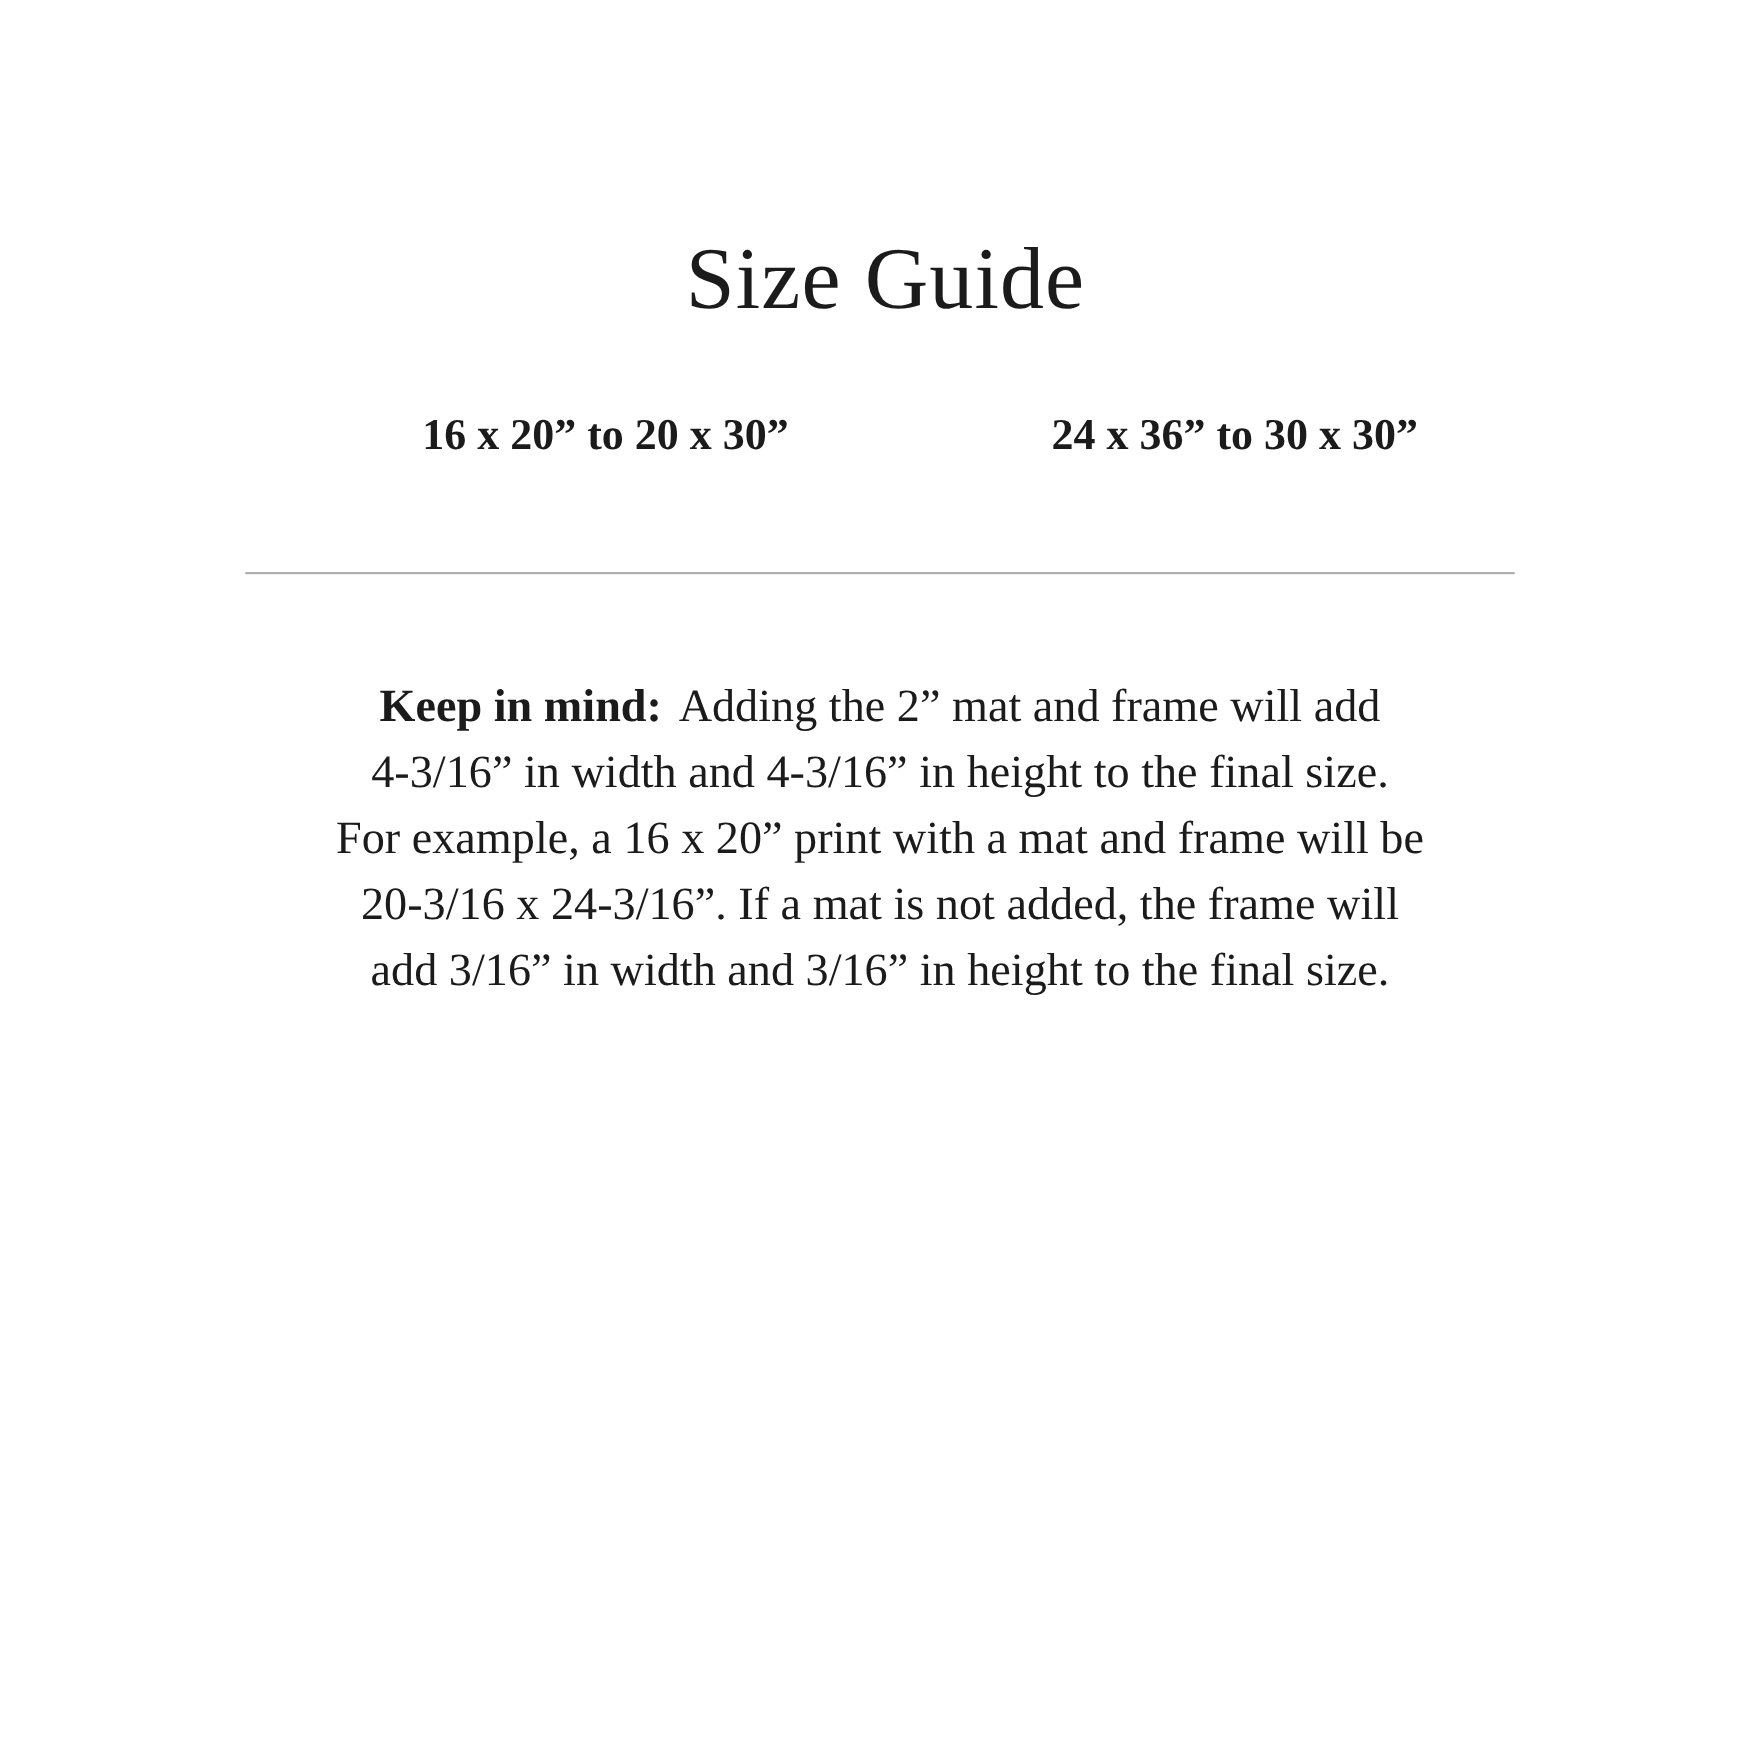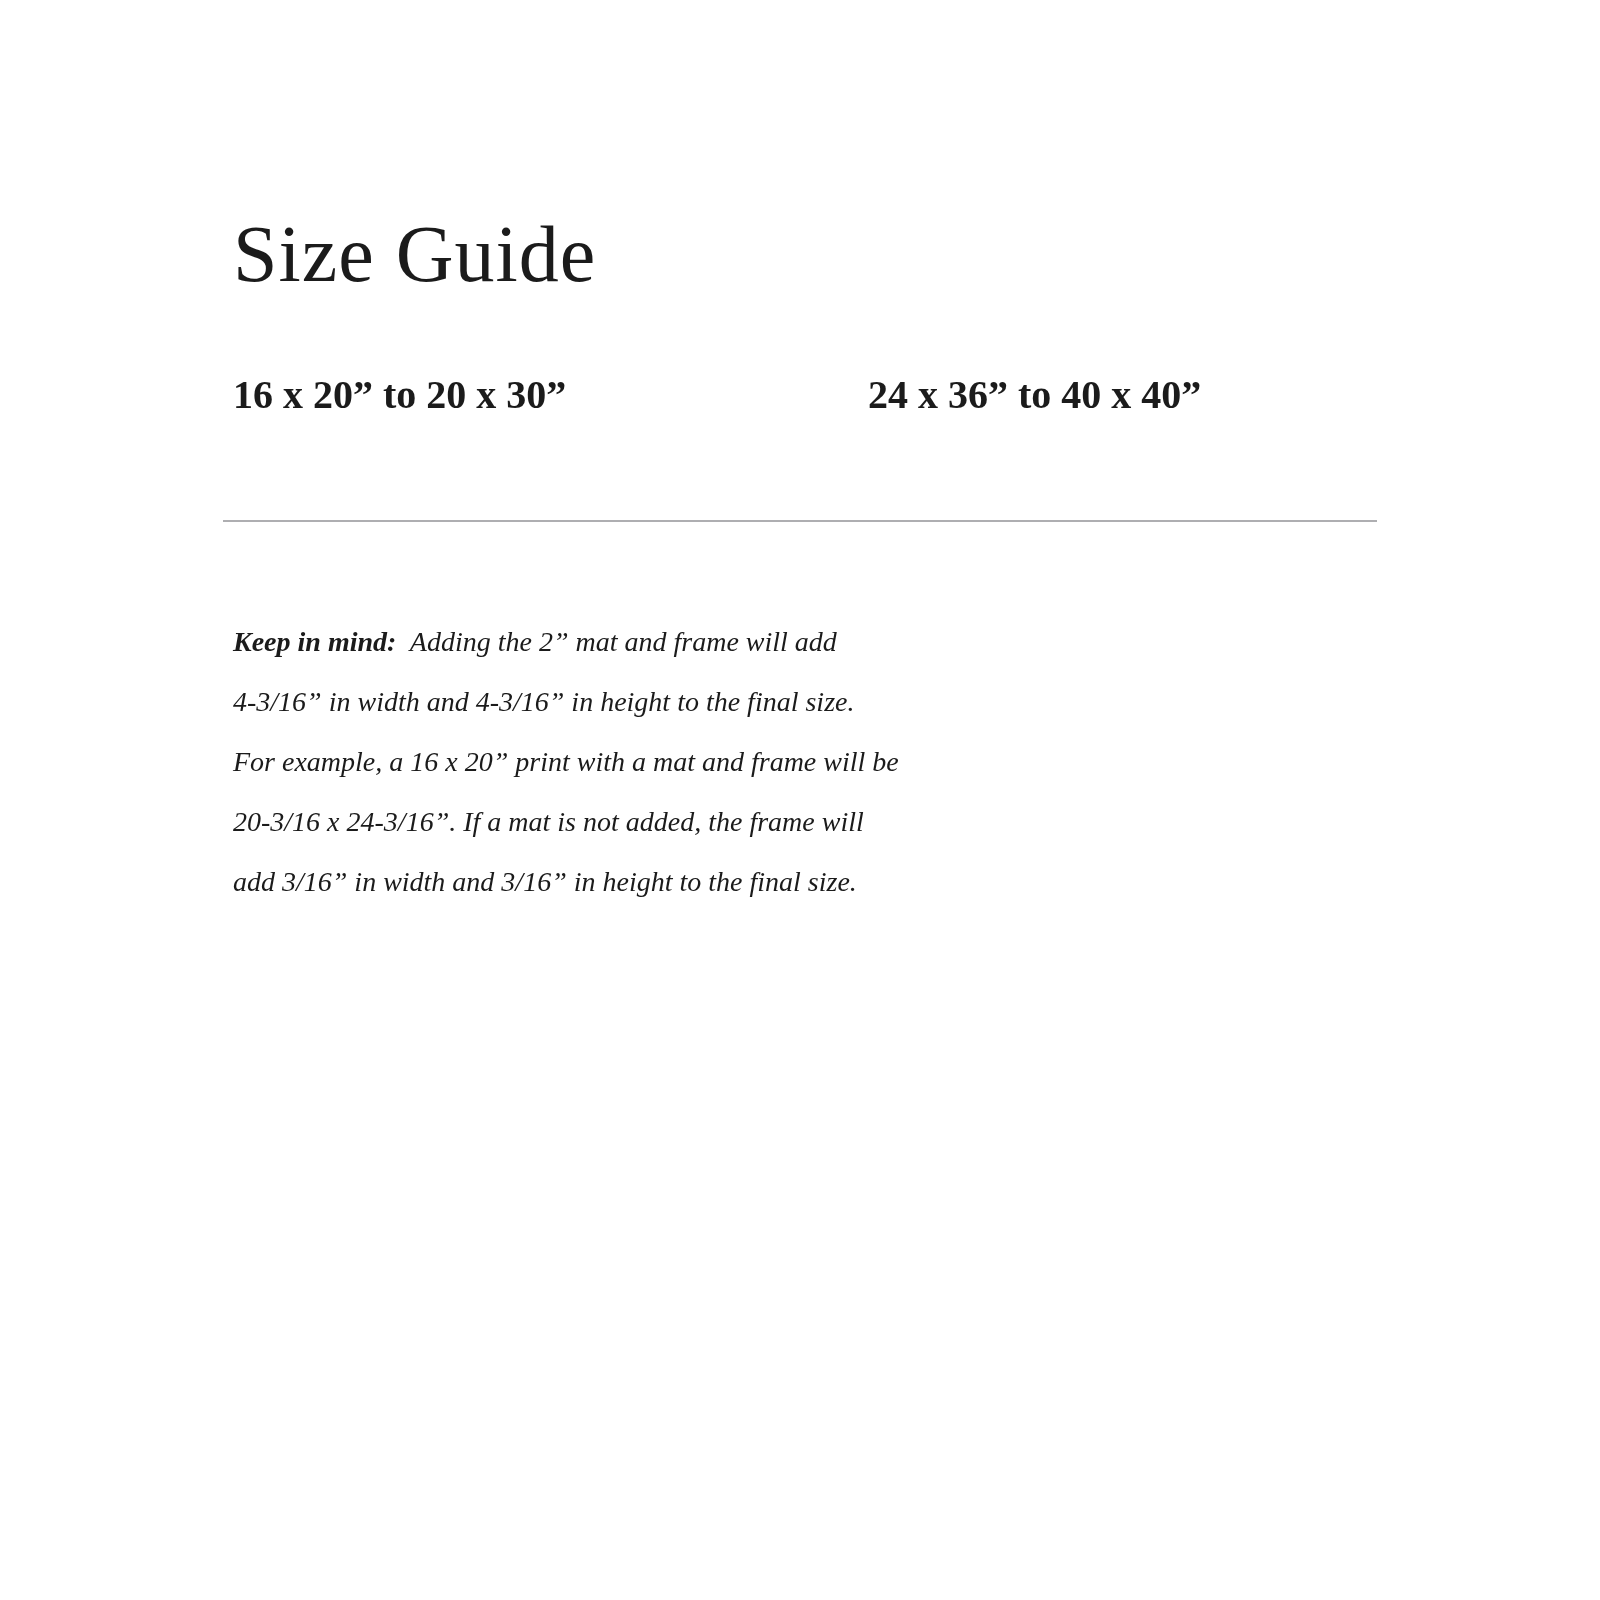--- a/index.html
+++ b/index.html
@@ -2,7 +2,7 @@
 <html><head>
 <meta charset="utf-8">
 <style>
-  * { margin: 0; padding: 0; box-sizing: border-box; }
+  * { margin: 0; padding: 0; box-sizing: border-box; text-align: center; }
   html, body { background: #ffffff; }
   body {
     width: 1600px;

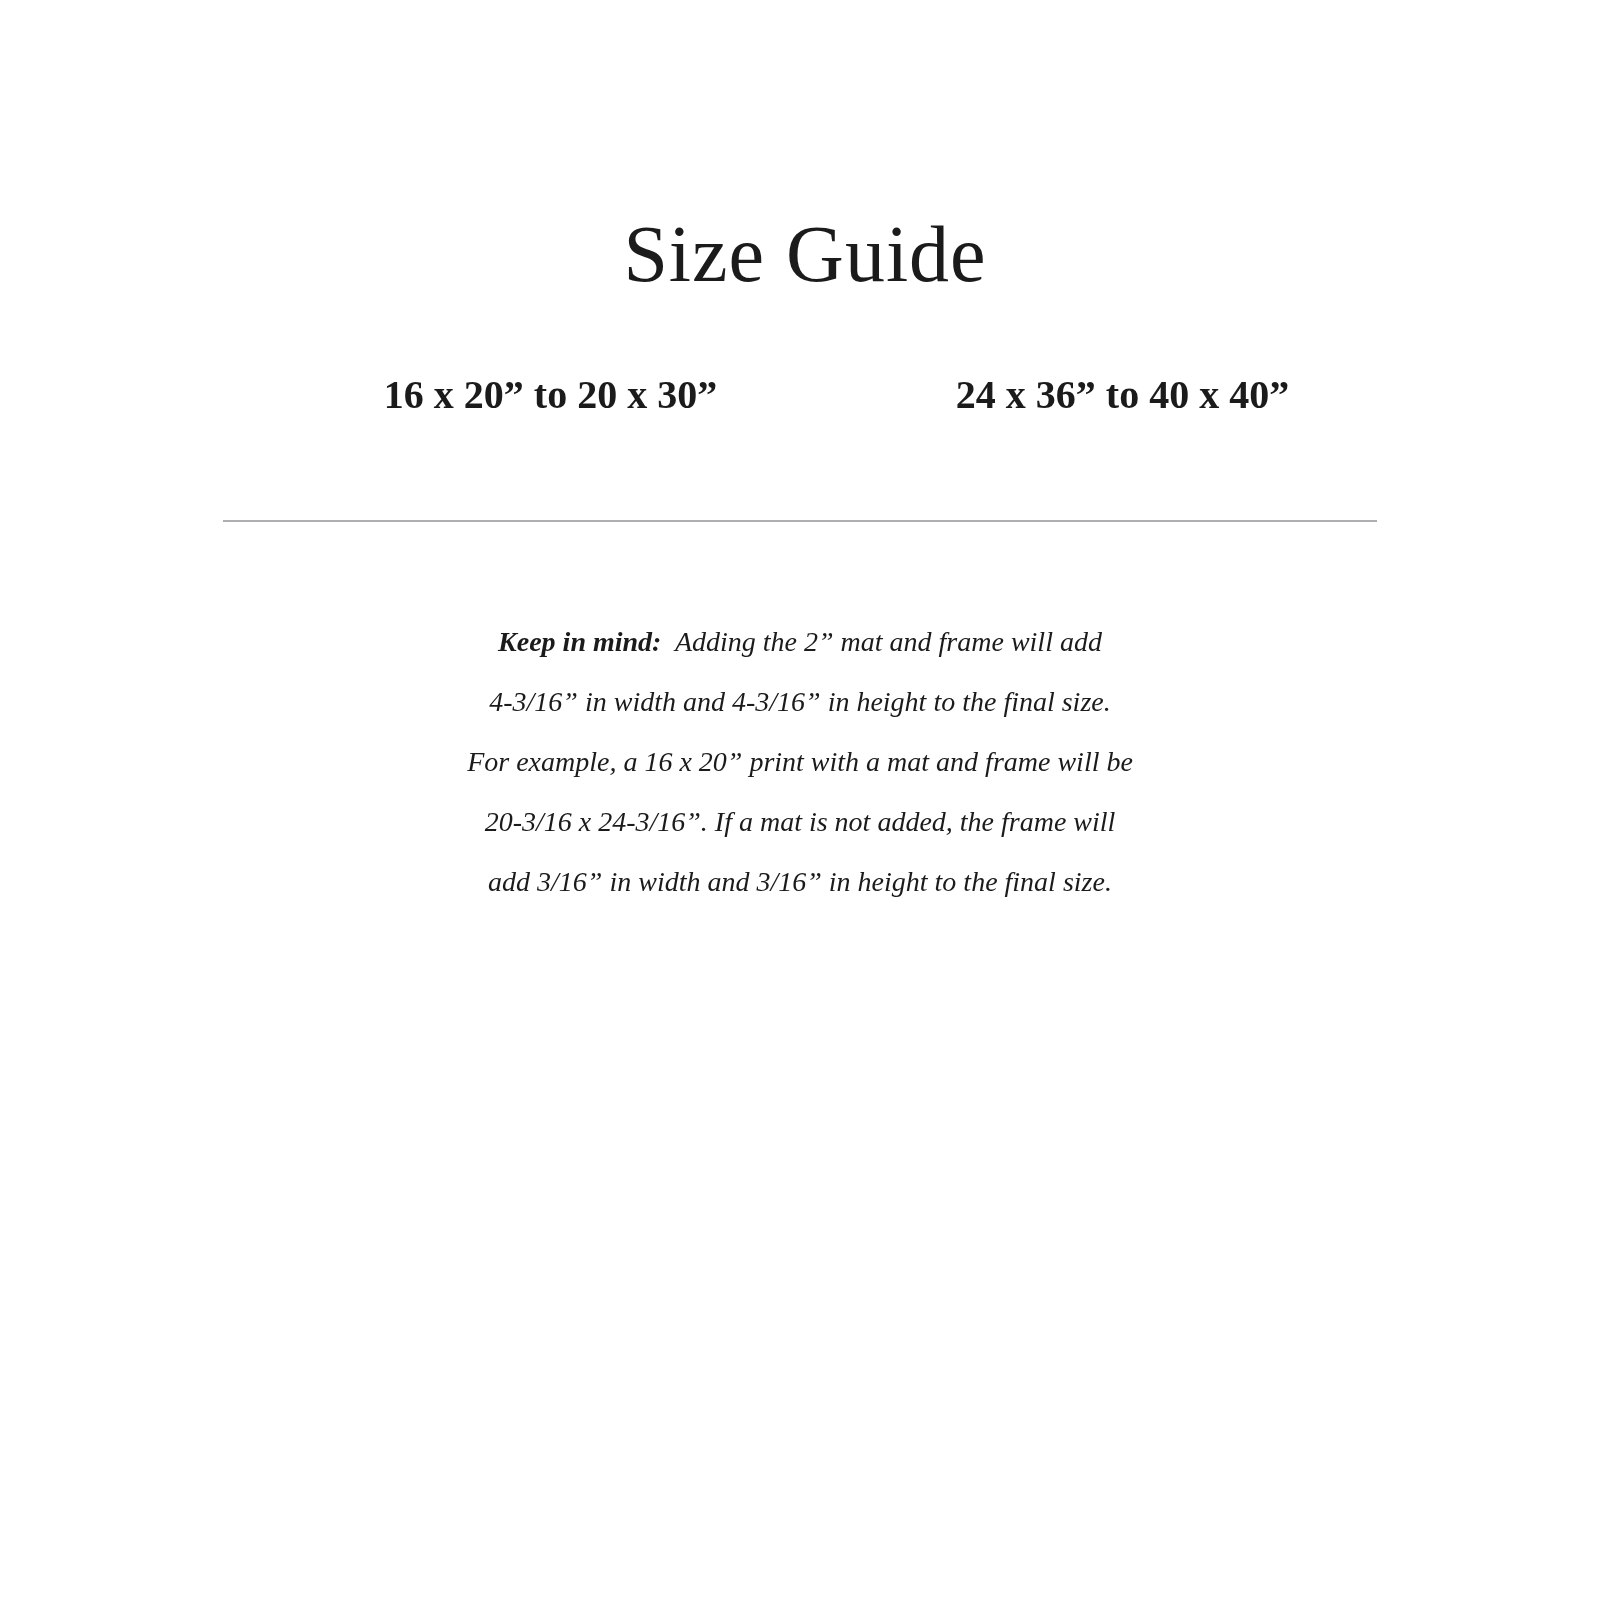--- a/index.html
+++ b/index.html
@@ -79,7 +79,7 @@
 
     <div class="col-right">
       <div class="size-entry">
-        <div class="size-heading">24 x 36” to 40 x 40”</div>
+        <div class="size-heading">24 x 36” to 30 x 30”</div>
       </div>
     </div>
 

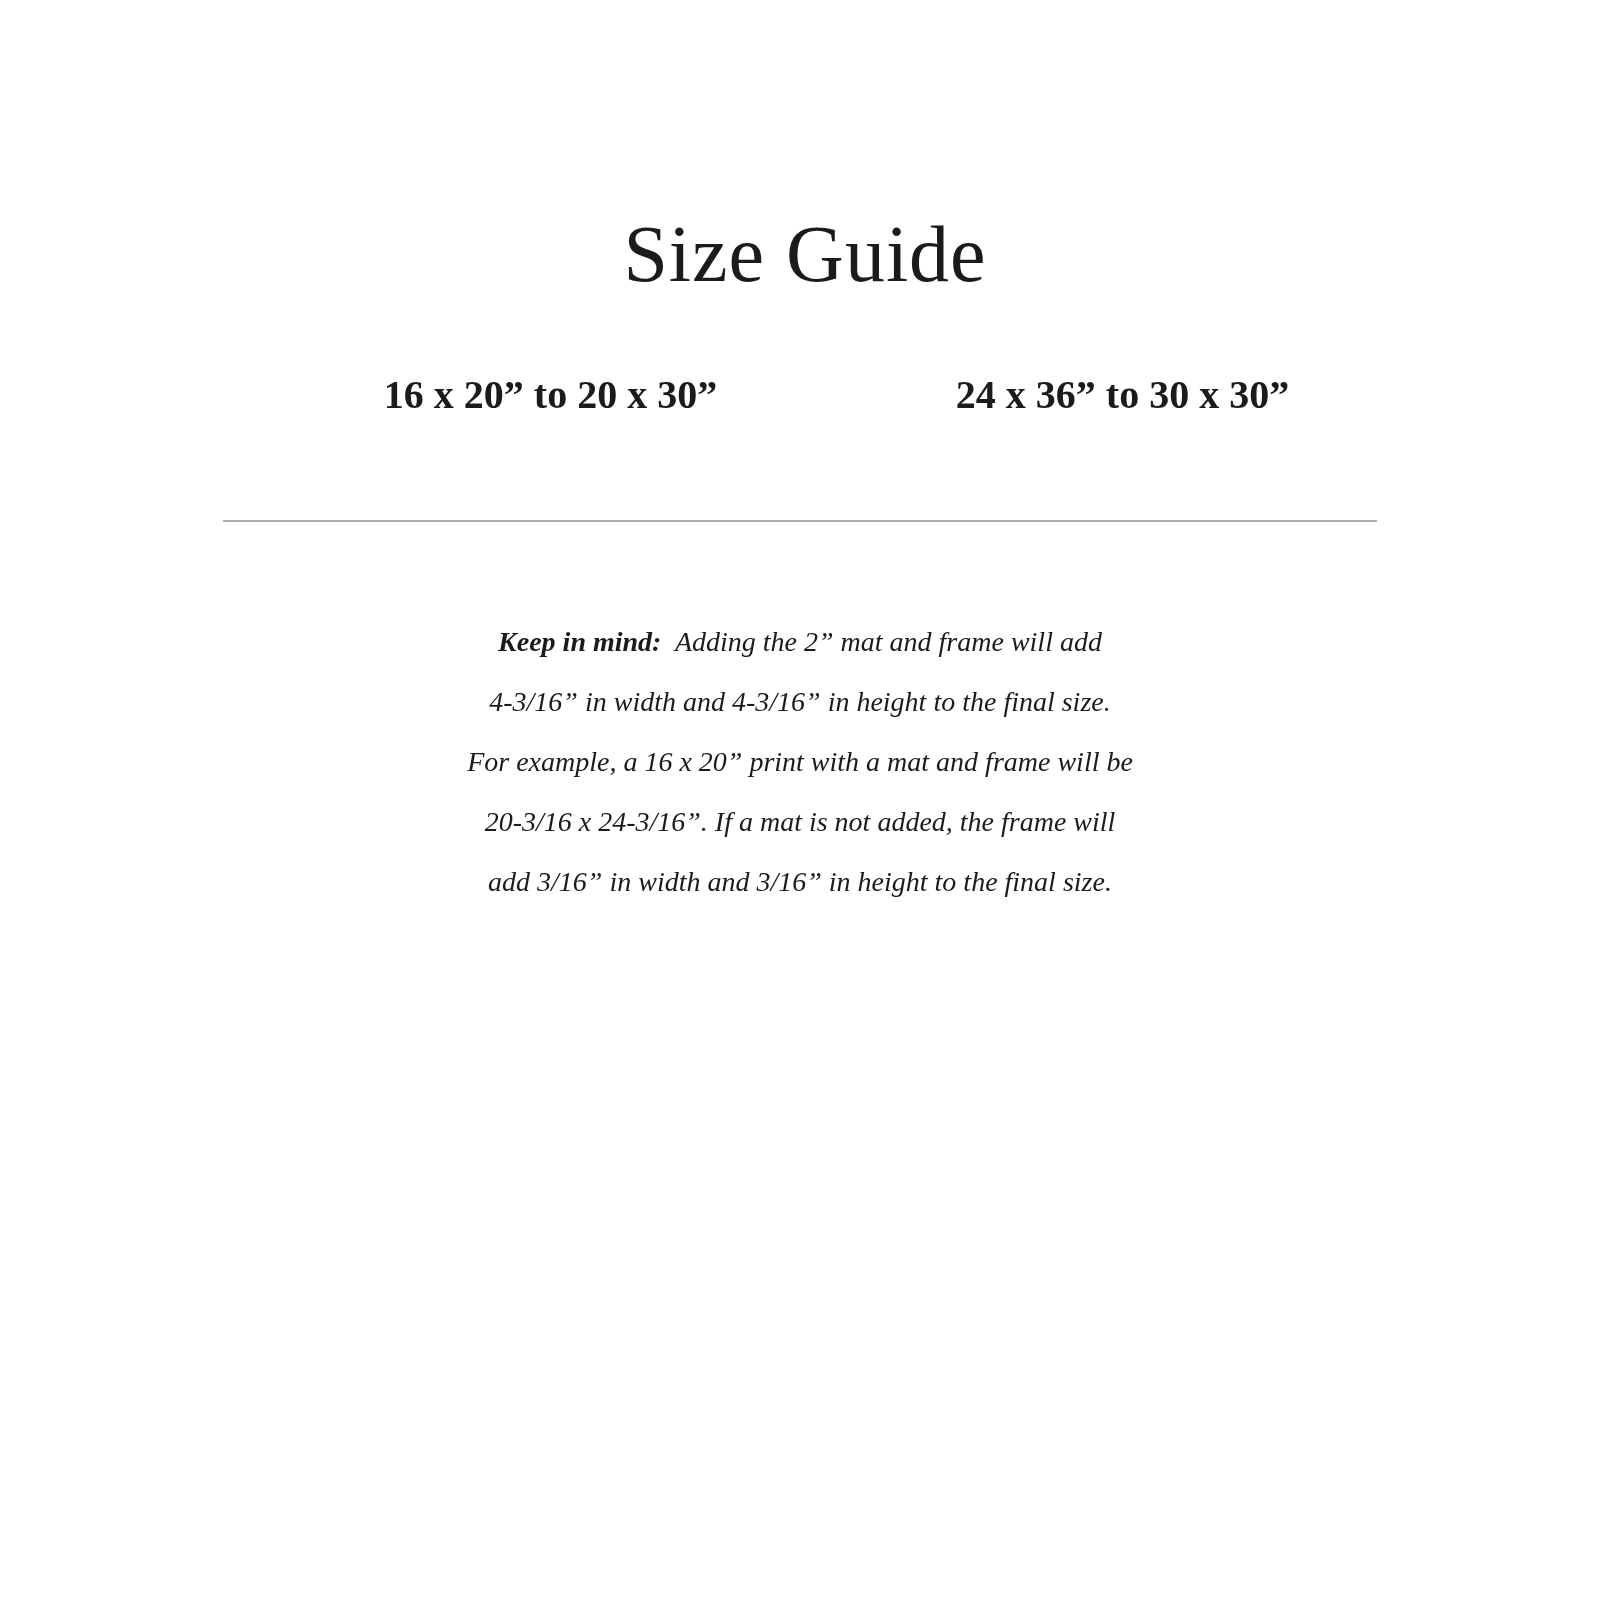--- a/index.html
+++ b/index.html
@@ -52,10 +52,9 @@
   }
   .note {
     margin: 90px 10px 0 10px;
-    font-size: 28px;
+    font-size: 42px;
     line-height: 60px;
     white-space: pre-line;
-    font-style: italic;
   }
   .note-label {
     font-weight: 700;

